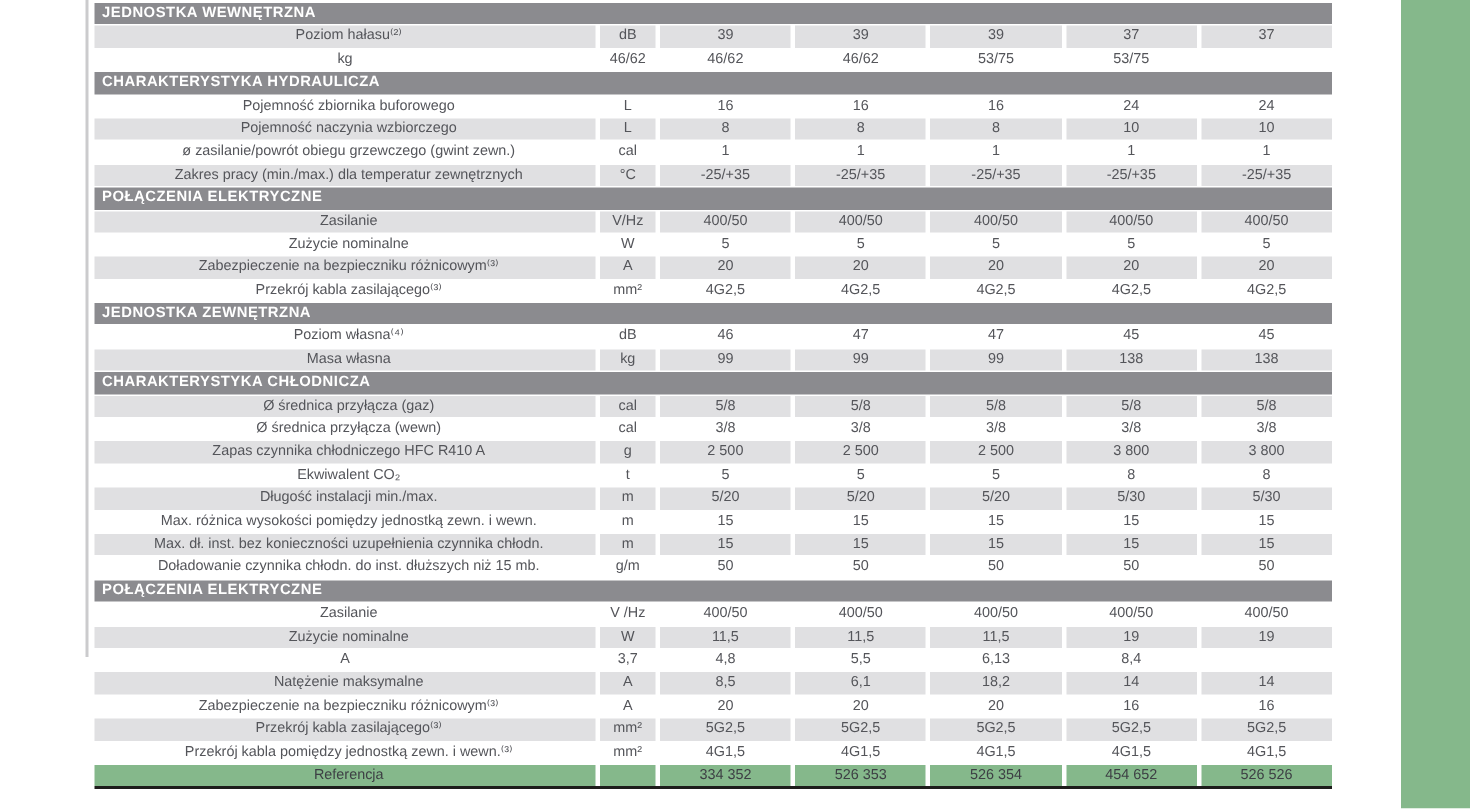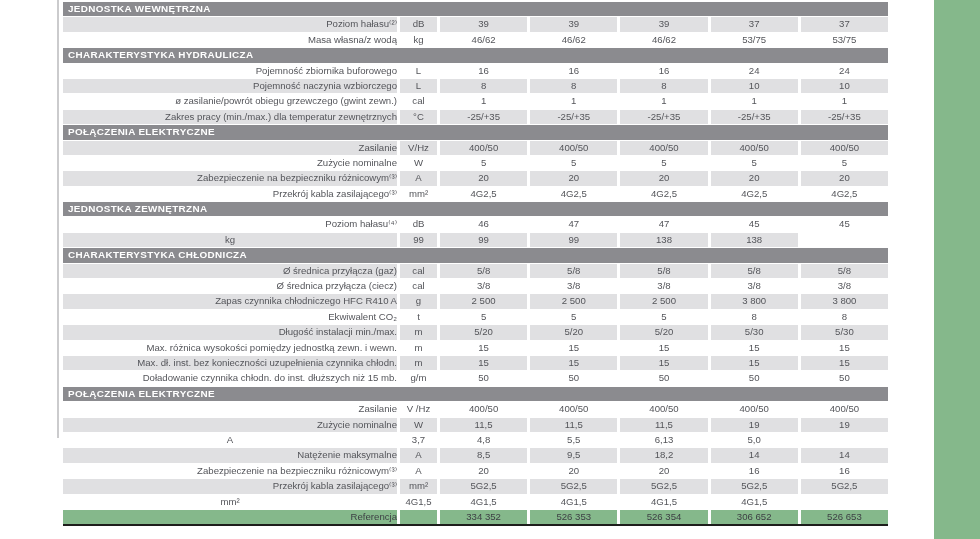--- a/index.html
+++ b/index.html
@@ -51,7 +51,7 @@
     white-space: nowrap; overflow: hidden;
     background: transparent;
   }
-  .c-label { padding-left: 5px; text-align: right; }
+  .c-label { padding-left: 5px; text-align: center; }
   .c-unit, .c-val { text-align: center; }
 
   .t-row.shaded .cell { background: var(--row-gray, #e0e0e2); }

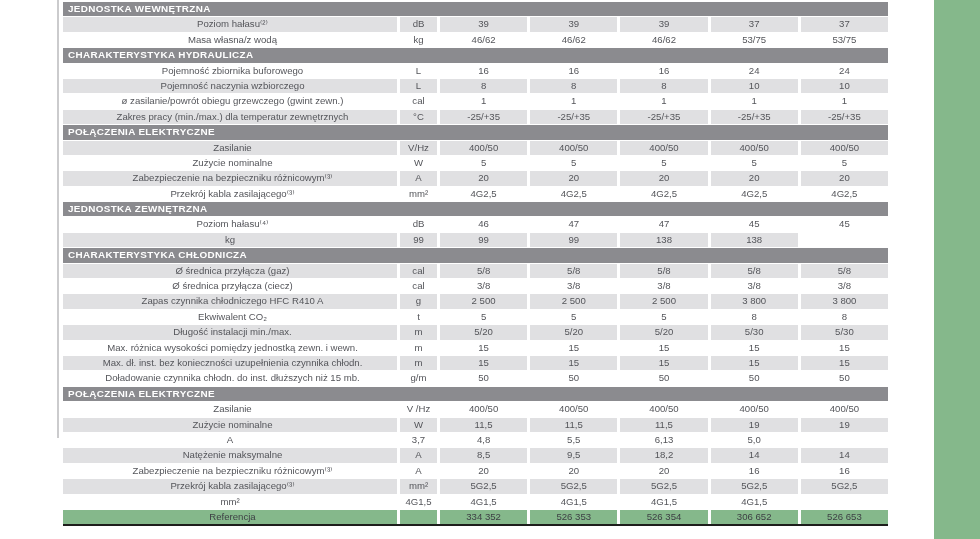--- a/index.html
+++ b/index.html
@@ -84,7 +84,6 @@
         <div class="cell c-val">37</div>
       </div>
       <div class="t-row">
-        <div class="cell c-label">Masa własna/z wodą</div>
         <div class="cell c-unit">kg</div>
         <div class="cell c-val">46/62</div>
         <div class="cell c-val">46/62</div>

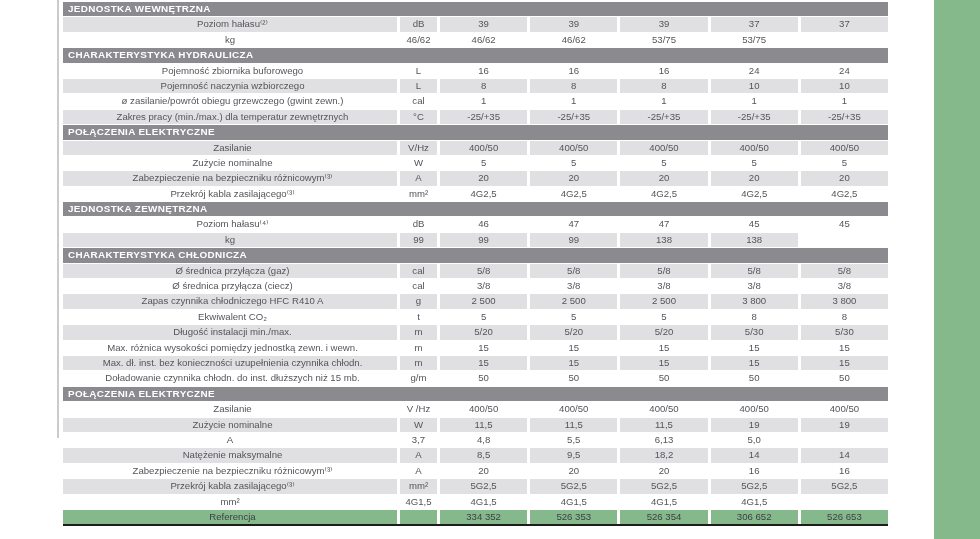--- a/index.html
+++ b/index.html
@@ -167,7 +167,7 @@
       </div>
       <div class="t-header">JEDNOSTKA ZEWNĘTRZNA</div>
       <div class="t-row">
-        <div class="cell c-label">Poziom hałasu⁽⁴⁾</div>
+        <div class="cell c-label">Poziom własna⁽⁴⁾</div>
         <div class="cell c-unit">dB</div>
         <div class="cell c-val">46</div>
         <div class="cell c-val">47</div>

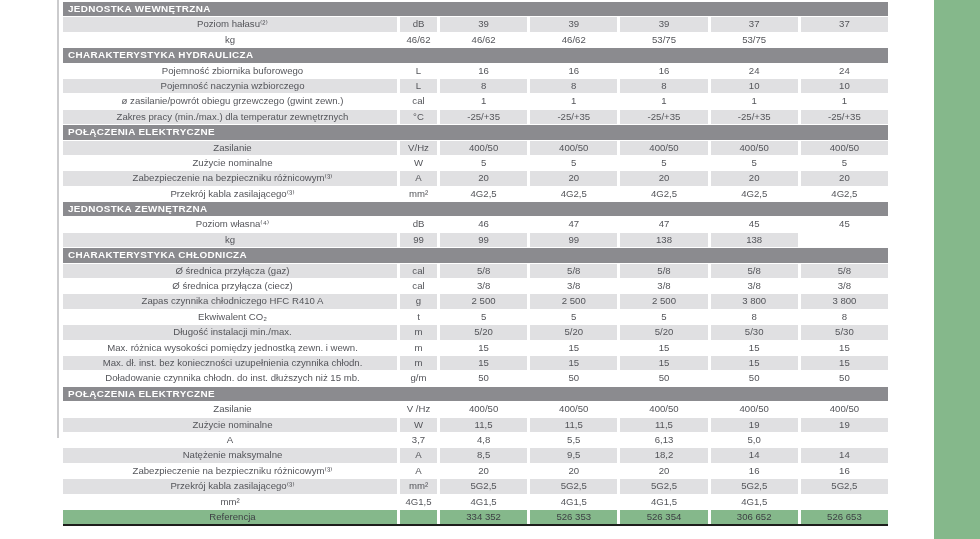--- a/index.html
+++ b/index.html
@@ -176,6 +176,7 @@
         <div class="cell c-val">45</div>
       </div>
       <div class="t-row shaded">
+        <div class="cell c-label">Masa własna</div>
         <div class="cell c-unit">kg</div>
         <div class="cell c-val">99</div>
         <div class="cell c-val">99</div>

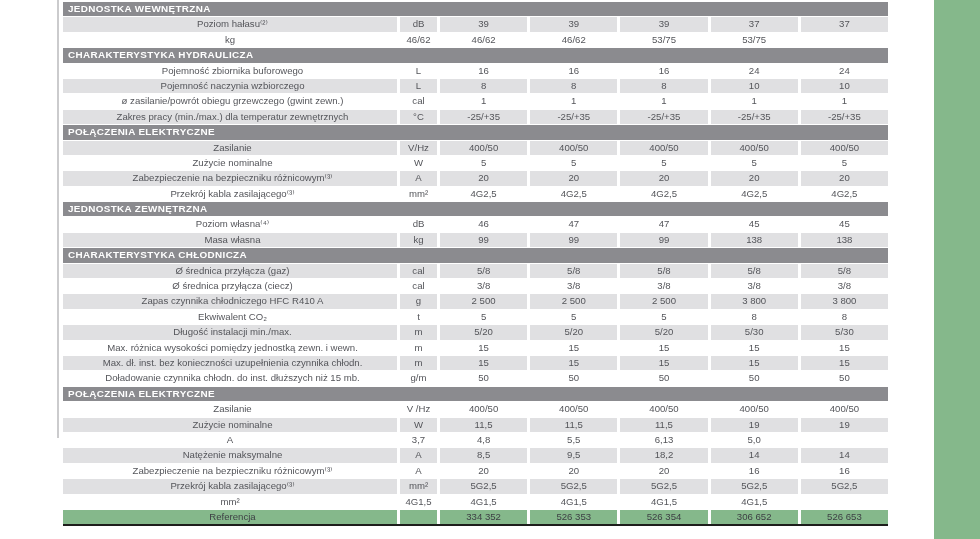--- a/index.html
+++ b/index.html
@@ -195,7 +195,7 @@
         <div class="cell c-val">5/8</div>
       </div>
       <div class="t-row">
-        <div class="cell c-label">Ø średnica przyłącza (ciecz)</div>
+        <div class="cell c-label">Ø średnica przyłącza (wewn)</div>
         <div class="cell c-unit">cal</div>
         <div class="cell c-val">3/8</div>
         <div class="cell c-val">3/8</div>

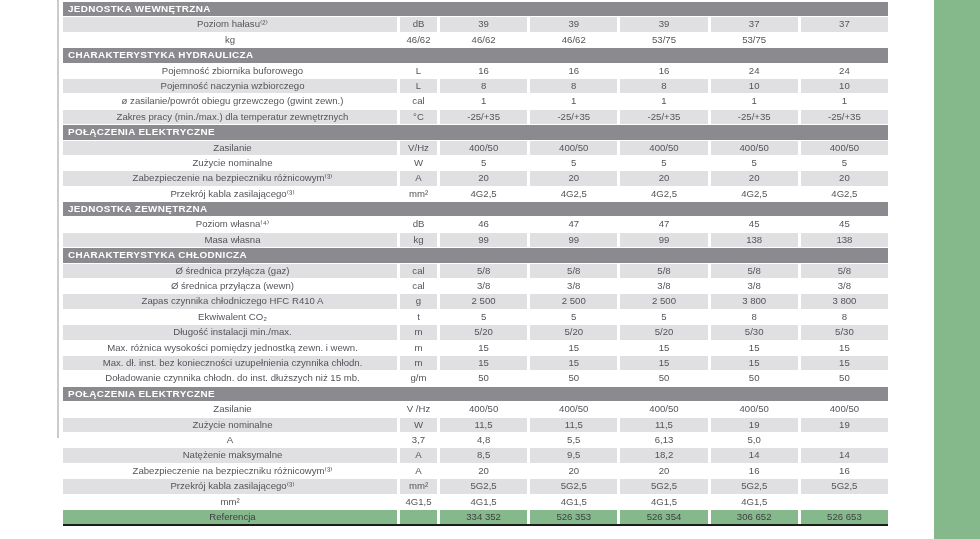--- a/index.html
+++ b/index.html
@@ -282,7 +282,7 @@
         <div class="cell c-val">4,8</div>
         <div class="cell c-val">5,5</div>
         <div class="cell c-val">6,13</div>
-        <div class="cell c-val">5,0</div>
+        <div class="cell c-val">8,4</div>
       </div>
       <div class="t-row shaded">
         <div class="cell c-label">Natężenie maksymalne</div>

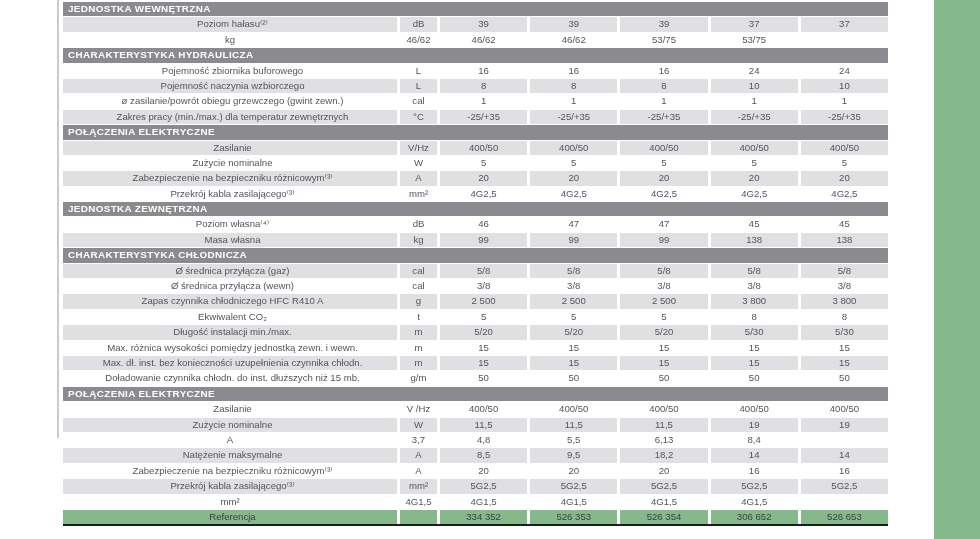--- a/index.html
+++ b/index.html
@@ -288,7 +288,7 @@
         <div class="cell c-label">Natężenie maksymalne</div>
         <div class="cell c-unit">A</div>
         <div class="cell c-val">8,5</div>
-        <div class="cell c-val">9,5</div>
+        <div class="cell c-val">6,1</div>
         <div class="cell c-val">18,2</div>
         <div class="cell c-val">14</div>
         <div class="cell c-val">14</div>

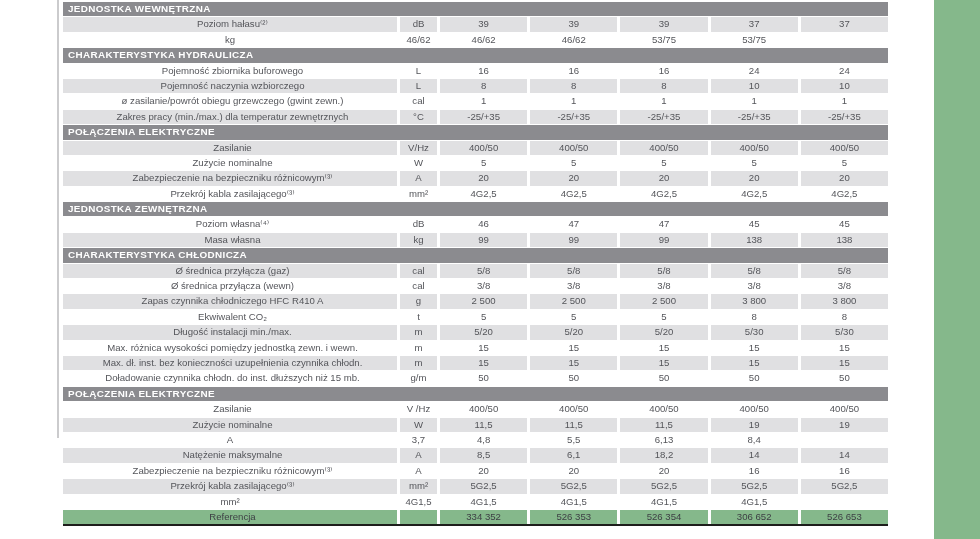--- a/index.html
+++ b/index.html
@@ -312,6 +312,7 @@
         <div class="cell c-val">5G2,5</div>
       </div>
       <div class="t-row">
+        <div class="cell c-label">Przekrój kabla pomiędzy jednostką zewn. i wewn.⁽³⁾</div>
         <div class="cell c-unit">mm²</div>
         <div class="cell c-val">4G1,5</div>
         <div class="cell c-val">4G1,5</div>

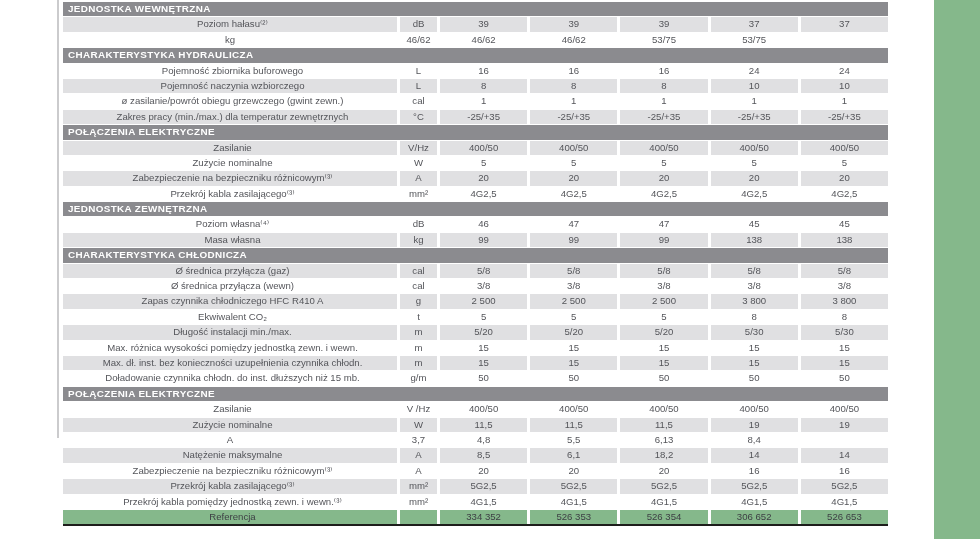--- a/index.html
+++ b/index.html
@@ -326,7 +326,7 @@
         <div class="cell c-val">334 352</div>
         <div class="cell c-val">526 353</div>
         <div class="cell c-val">526 354</div>
-        <div class="cell c-val">306 652</div>
+        <div class="cell c-val">454 652</div>
         <div class="cell c-val">526 653</div>
       </div>
       <div class="t-bottomline"></div>

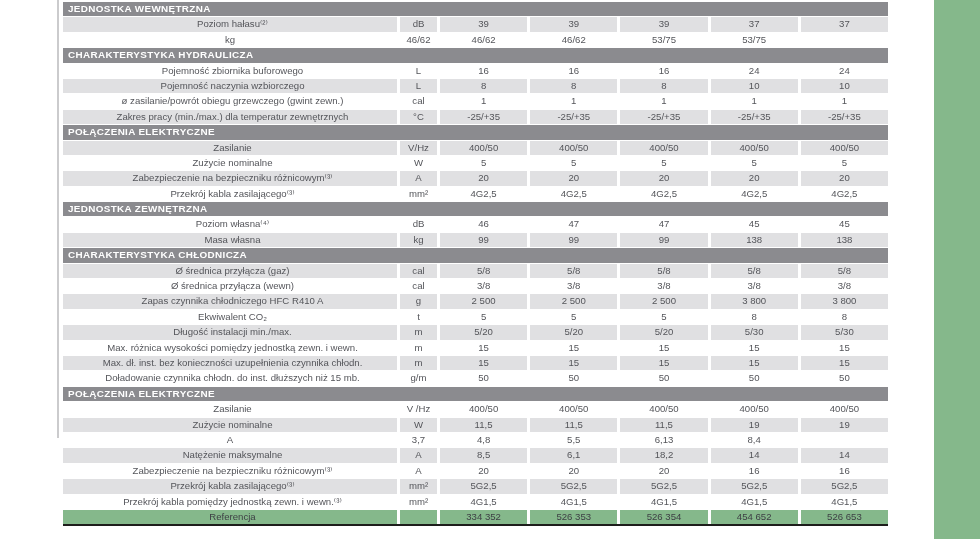--- a/index.html
+++ b/index.html
@@ -327,7 +327,7 @@
         <div class="cell c-val">526 353</div>
         <div class="cell c-val">526 354</div>
         <div class="cell c-val">454 652</div>
-        <div class="cell c-val">526 653</div>
+        <div class="cell c-val">526 526</div>
       </div>
       <div class="t-bottomline"></div>
     </div>

